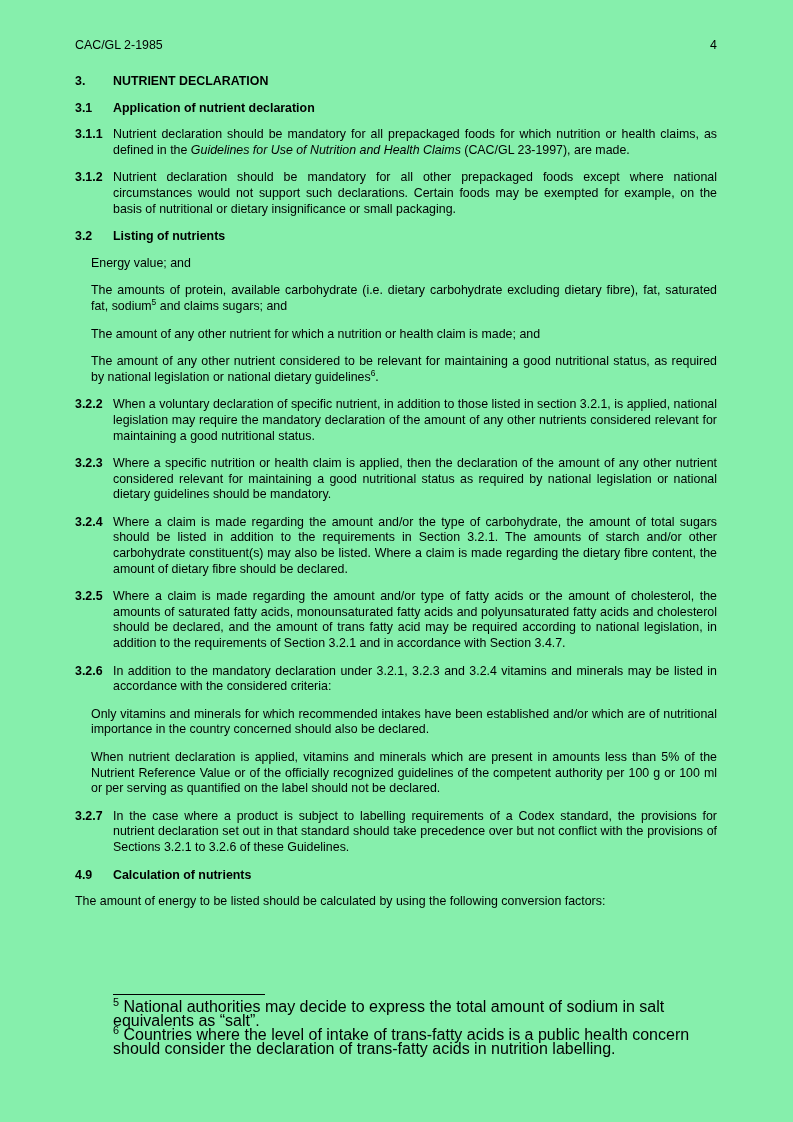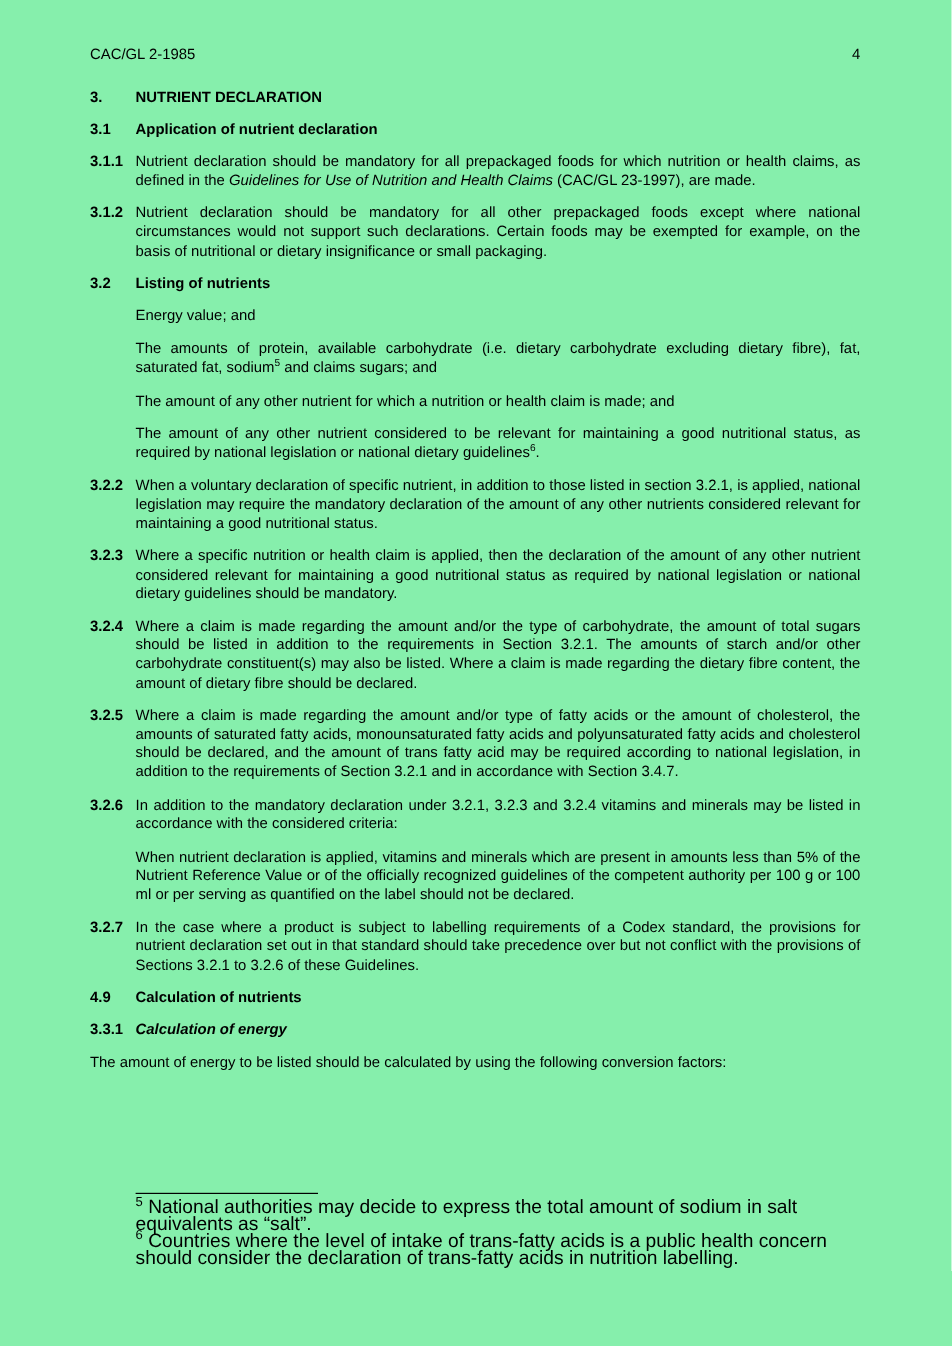--- a/index.html
+++ b/index.html
@@ -44,7 +44,7 @@
   }
   .para .num { position: absolute; left: 0; top: 0; font-weight: bold; }
   .subpara {
-    margin-left: 38px;
+    margin-left: 16px;
     text-align: justify;
     margin-bottom: 12px;
   }

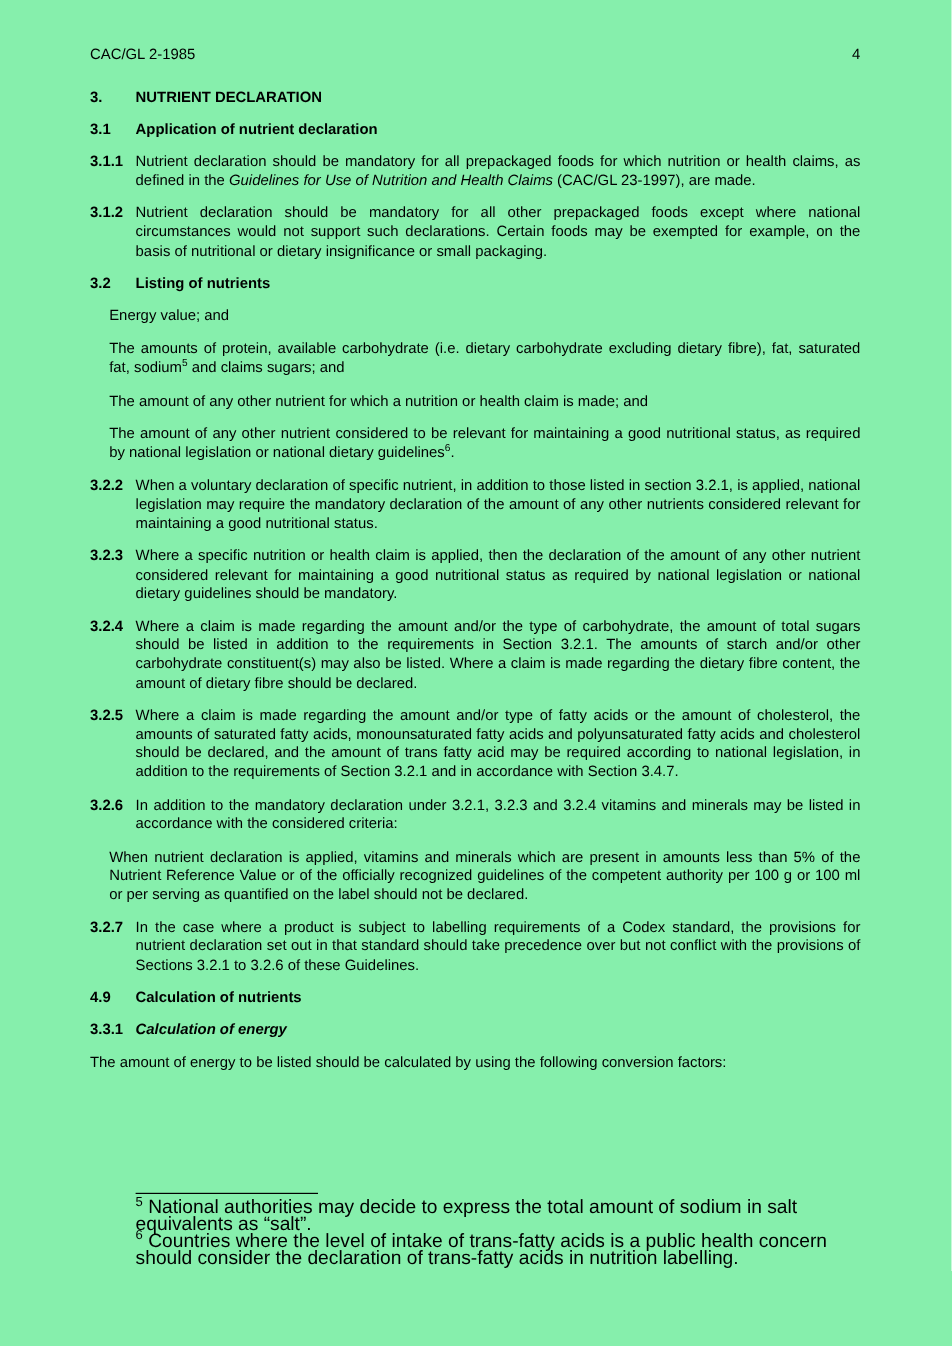--- a/index.html
+++ b/index.html
@@ -144,6 +144,9 @@
       <span>In addition to the mandatory declaration under 3.2.1, 3.2.3 and 3.2.4 vitamins and minerals may be listed in accordance with the considered criteria:</span>
     </div>
 
+    <div class="subpara">
+      <span>Only vitamins and minerals for which recommended intakes have been established and/or which are of nutritional importance in the country concerned should also be declared.</span>
+    </div>
 
     <div class="subpara">
       <span>When nutrient declaration is applied, vitamins and minerals which are present in amounts less than 5% of the Nutrient Reference Value or of the officially recognized guidelines of the competent authority per 100 g or 100 ml or per serving as quantified on the label should not be declared.</span>

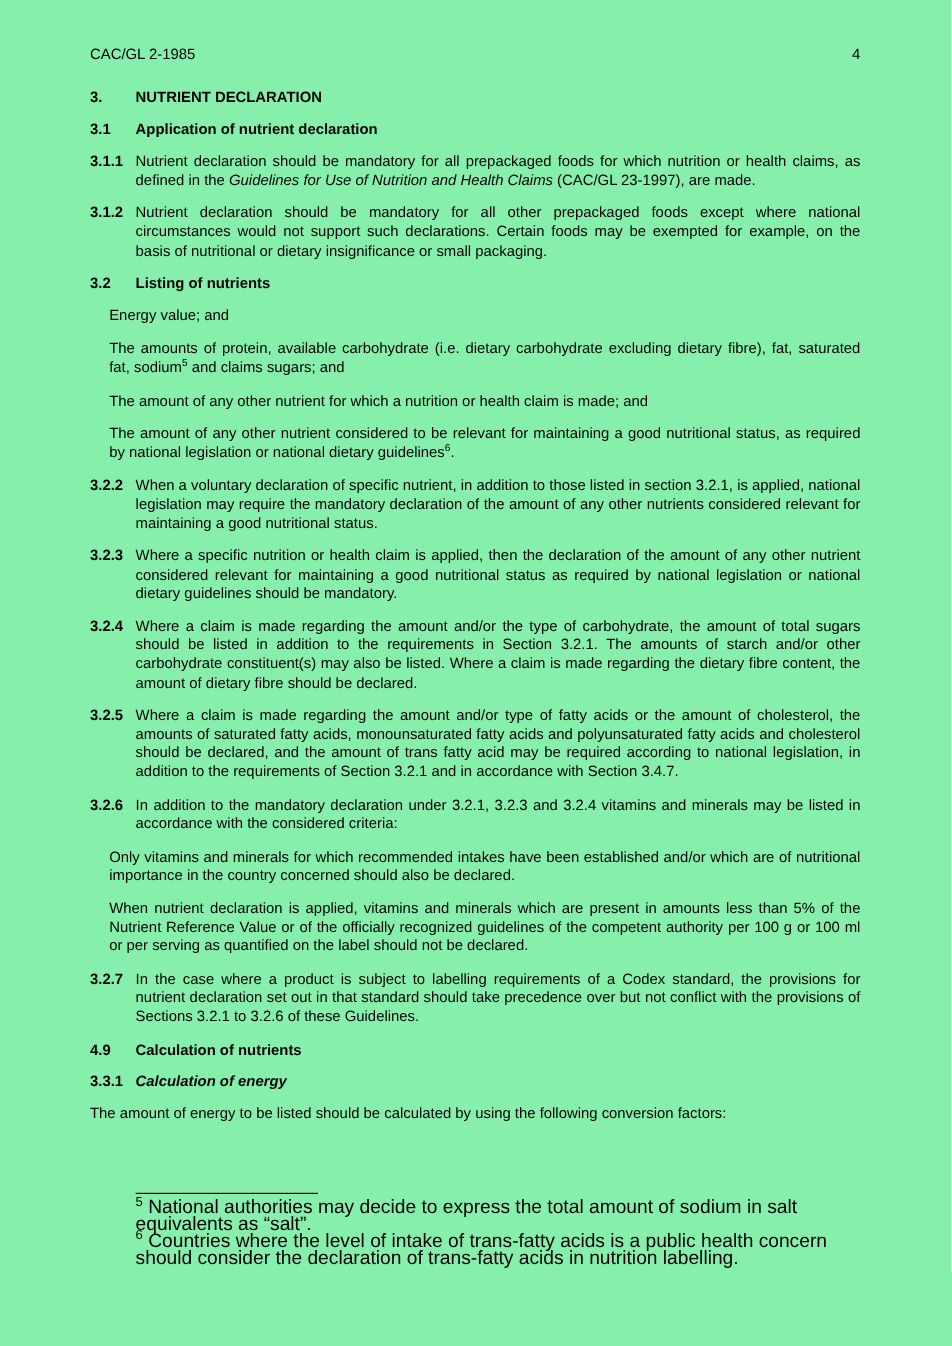--- a/index.html
+++ b/index.html
@@ -162,10 +162,6 @@
       <span class="title">Calculation of nutrients</span>
     </div>
 
-    <div class="heading italic-title">
-      <span class="num">3.3.1</span>
-      <span class="title">Calculation of energy</span>
-    </div>
 
     <div class="plainpara">
       <span>The amount of energy to be listed should be calculated by using the following conversion factors:</span>

